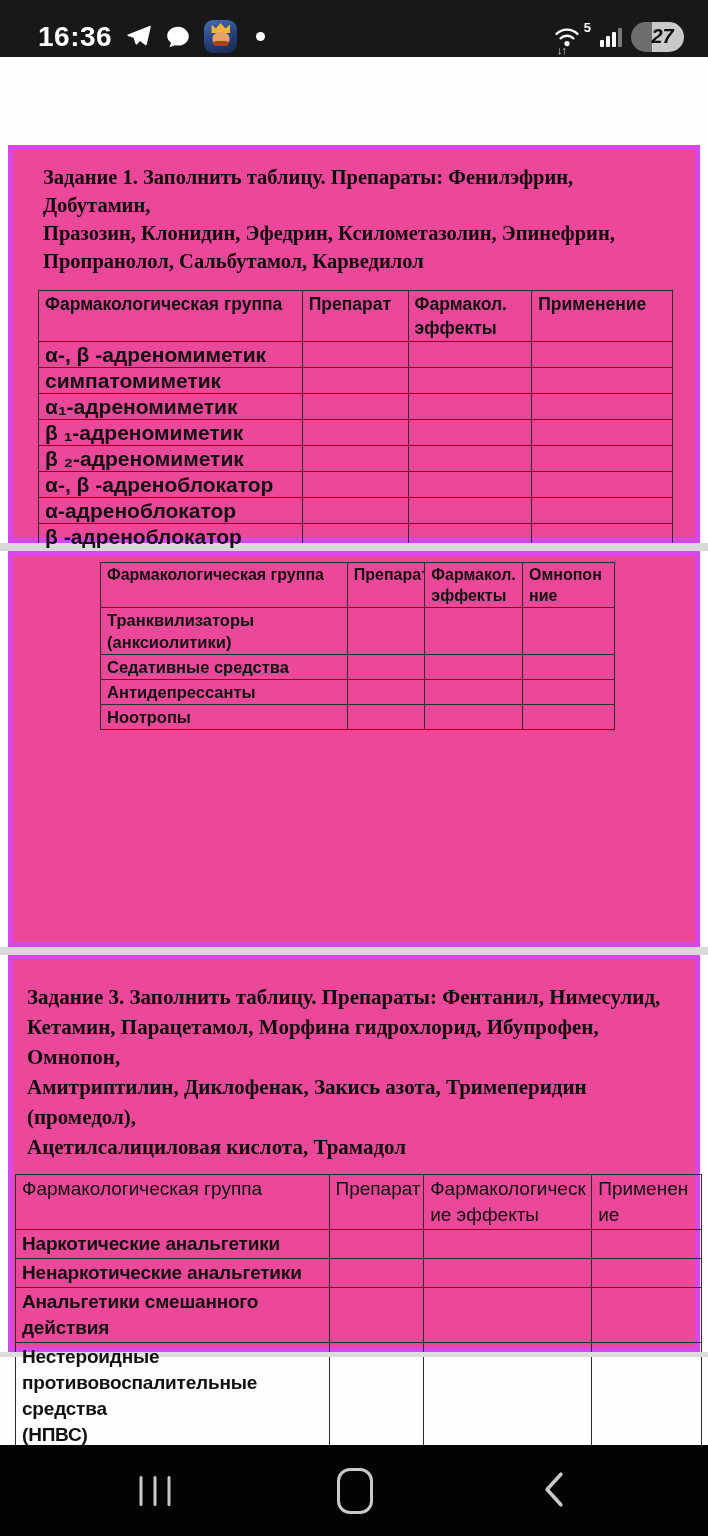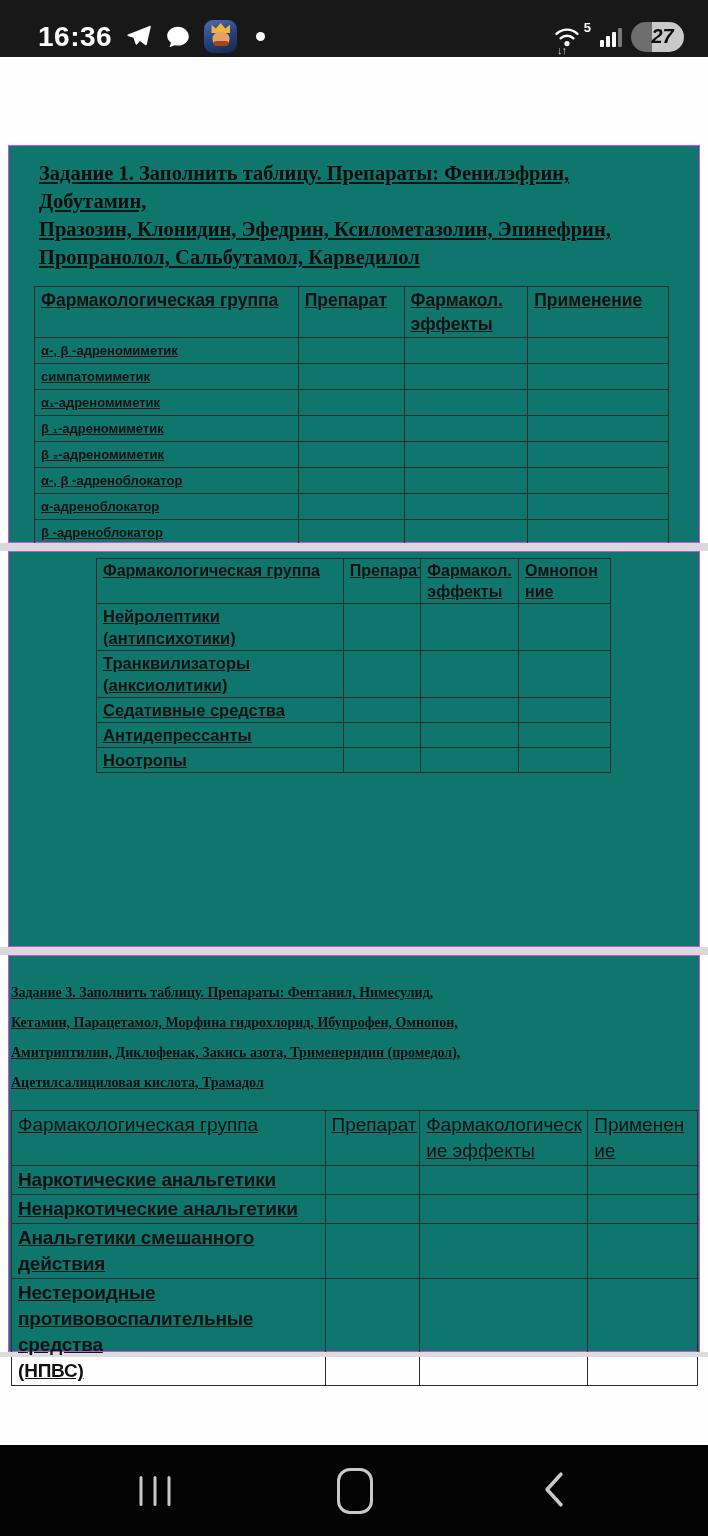--- a/index.html
+++ b/index.html
@@ -38,7 +38,7 @@
 
   
   .page{position:absolute;top:57px;left:0;right:0;bottom:91px;background:#fefefe;overflow:hidden;}
-  .card{margin:0 8px;background:#0f766e;border:1px solid #d946ef;box-sizing:border-box;text-decoration:underline;}
+  .card{margin:0 8px;background:#ec4899;border:5px solid #d946ef;box-sizing:border-box;}
   .card1{margin-top:88px;height:398px;}
   .card2{height:396px;}
   .card3{height:397px;}

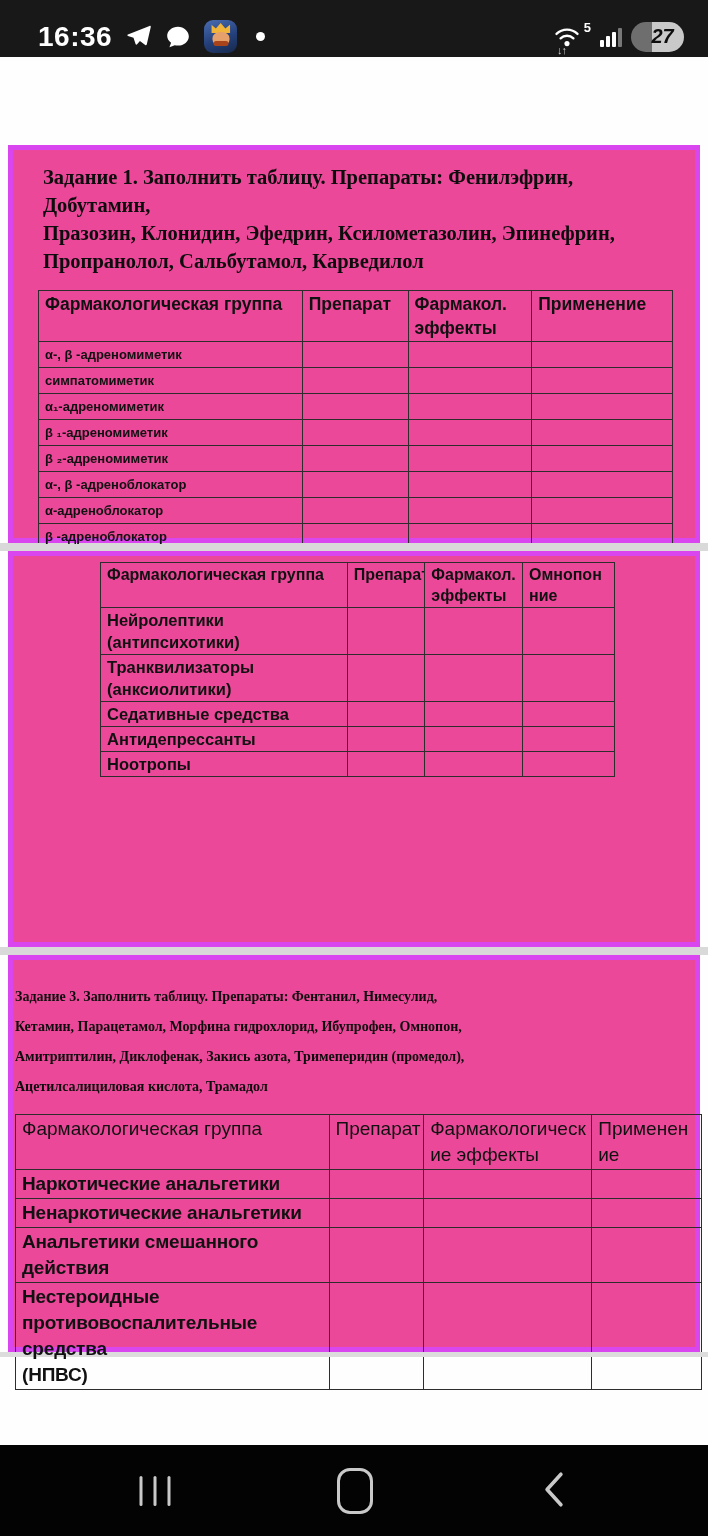--- a/index.html
+++ b/index.html
@@ -56,7 +56,7 @@
                   padding:1px 4px 1px 6px;}
   .tbl1{margin:15px 0 0 25px;width:635px;}
   .tbl1 th{height:48px;font-size:17.5px;line-height:24px;}
-  .tbl1 td{height:21px;font-size:13px;line-height:23px;}
+  .tbl1 td{height:21px;font-size:21px;line-height:23px;}
   .tbl2{margin:6px 0 0 87px;width:515px;}
   .tbl2 th{height:42px;font-size:16px;line-height:21px;}
   .tbl2 td{height:20px;font-size:16.5px;line-height:22px;}

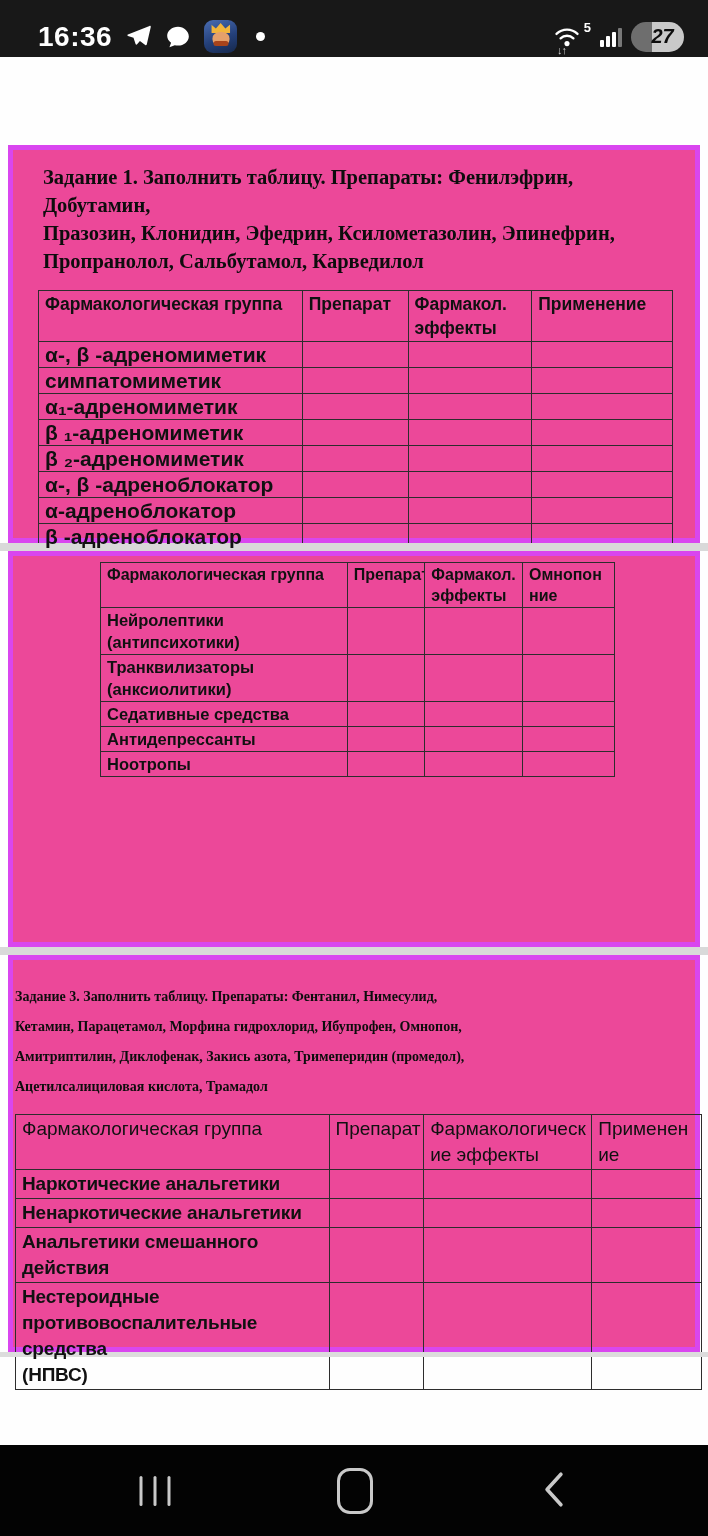--- a/index.html
+++ b/index.html
@@ -217,13 +217,6 @@
           </thead>
           <tbody>
             <tr>
-              <td>Нейролептики
-(антипсихотики)</td>
-              <td></td>
-              <td></td>
-              <td></td>
-            </tr>
-            <tr>
               <td>Транквилизаторы
 (анксиолитики)</td>
               <td></td>

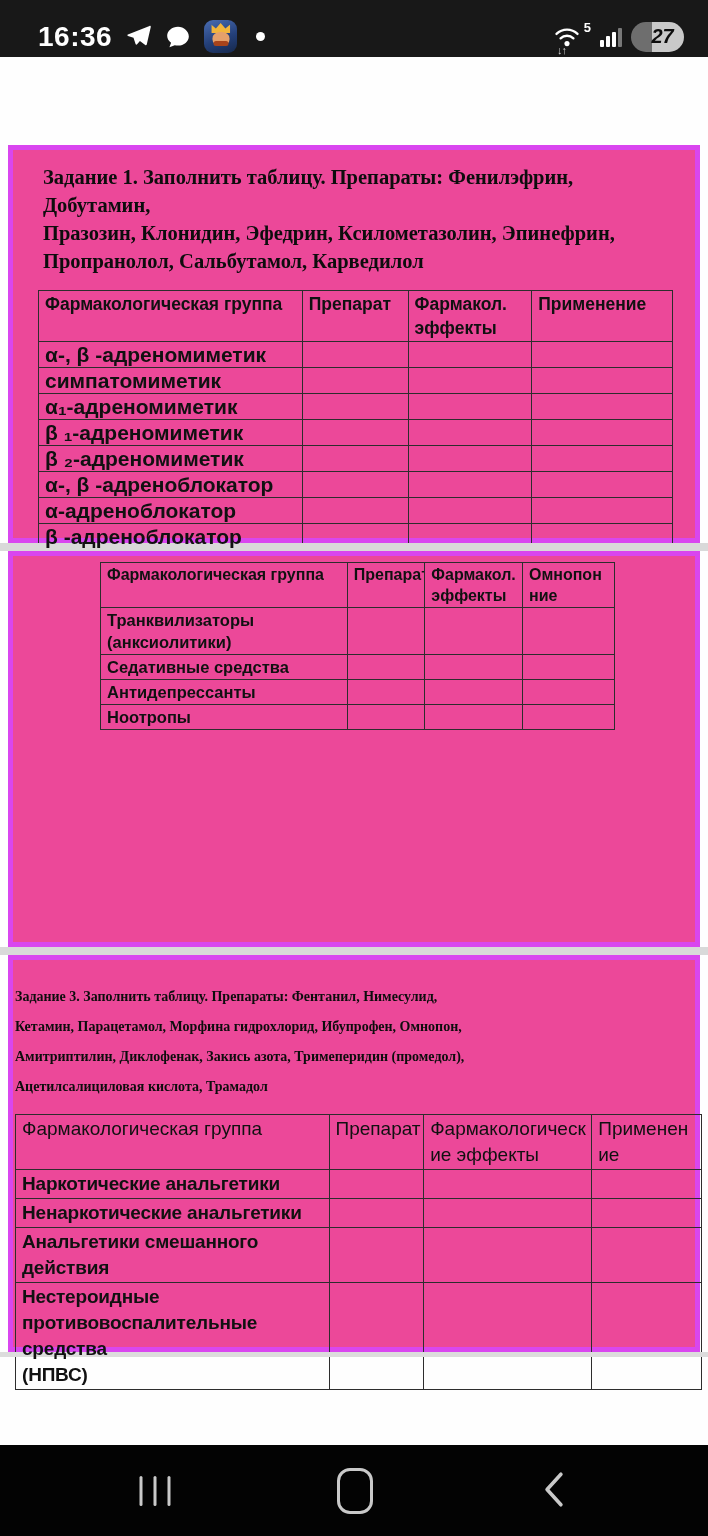--- a/index.html
+++ b/index.html
@@ -48,7 +48,7 @@
   .title{font-family:"Liberation Serif","DejaVu Serif",serif;font-weight:700;color:#0d0d0d;white-space:pre-line;}
   .t1{font-size:20.5px;line-height:28px;margin:13px 18px 0 30px;}
   .t2{font-size:19px;line-height:26px;margin:9px 14px 0 106px;}
-  .t3{font-size:14px;line-height:30px;margin:22px 4px 0 2px;}
+  .t3{font-size:21px;line-height:30px;margin:22px 4px 0 14px;}
 
   table.tbl{border-collapse:collapse;table-layout:fixed;}
   .tbl th,.tbl td{border:1.7px solid #2d2d2d;vertical-align:top;text-align:left;

